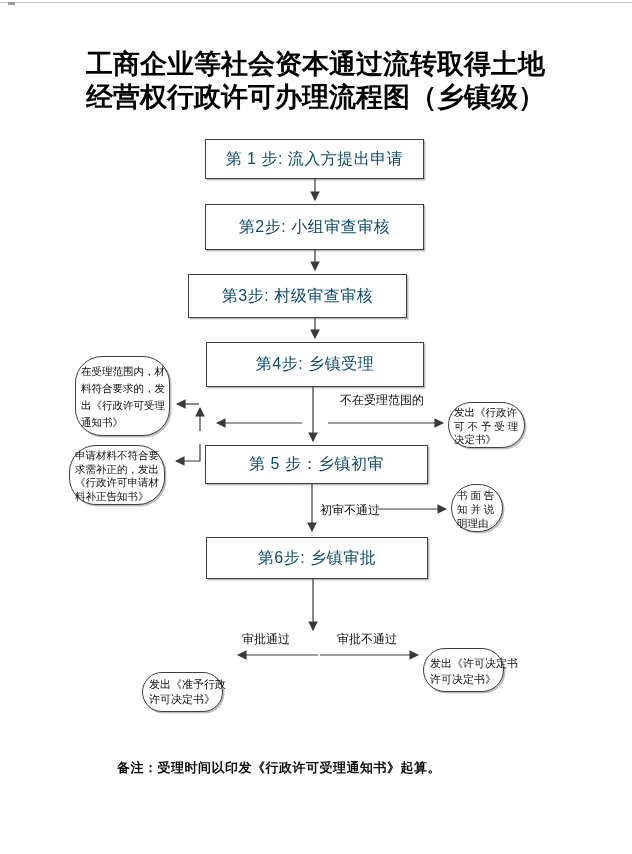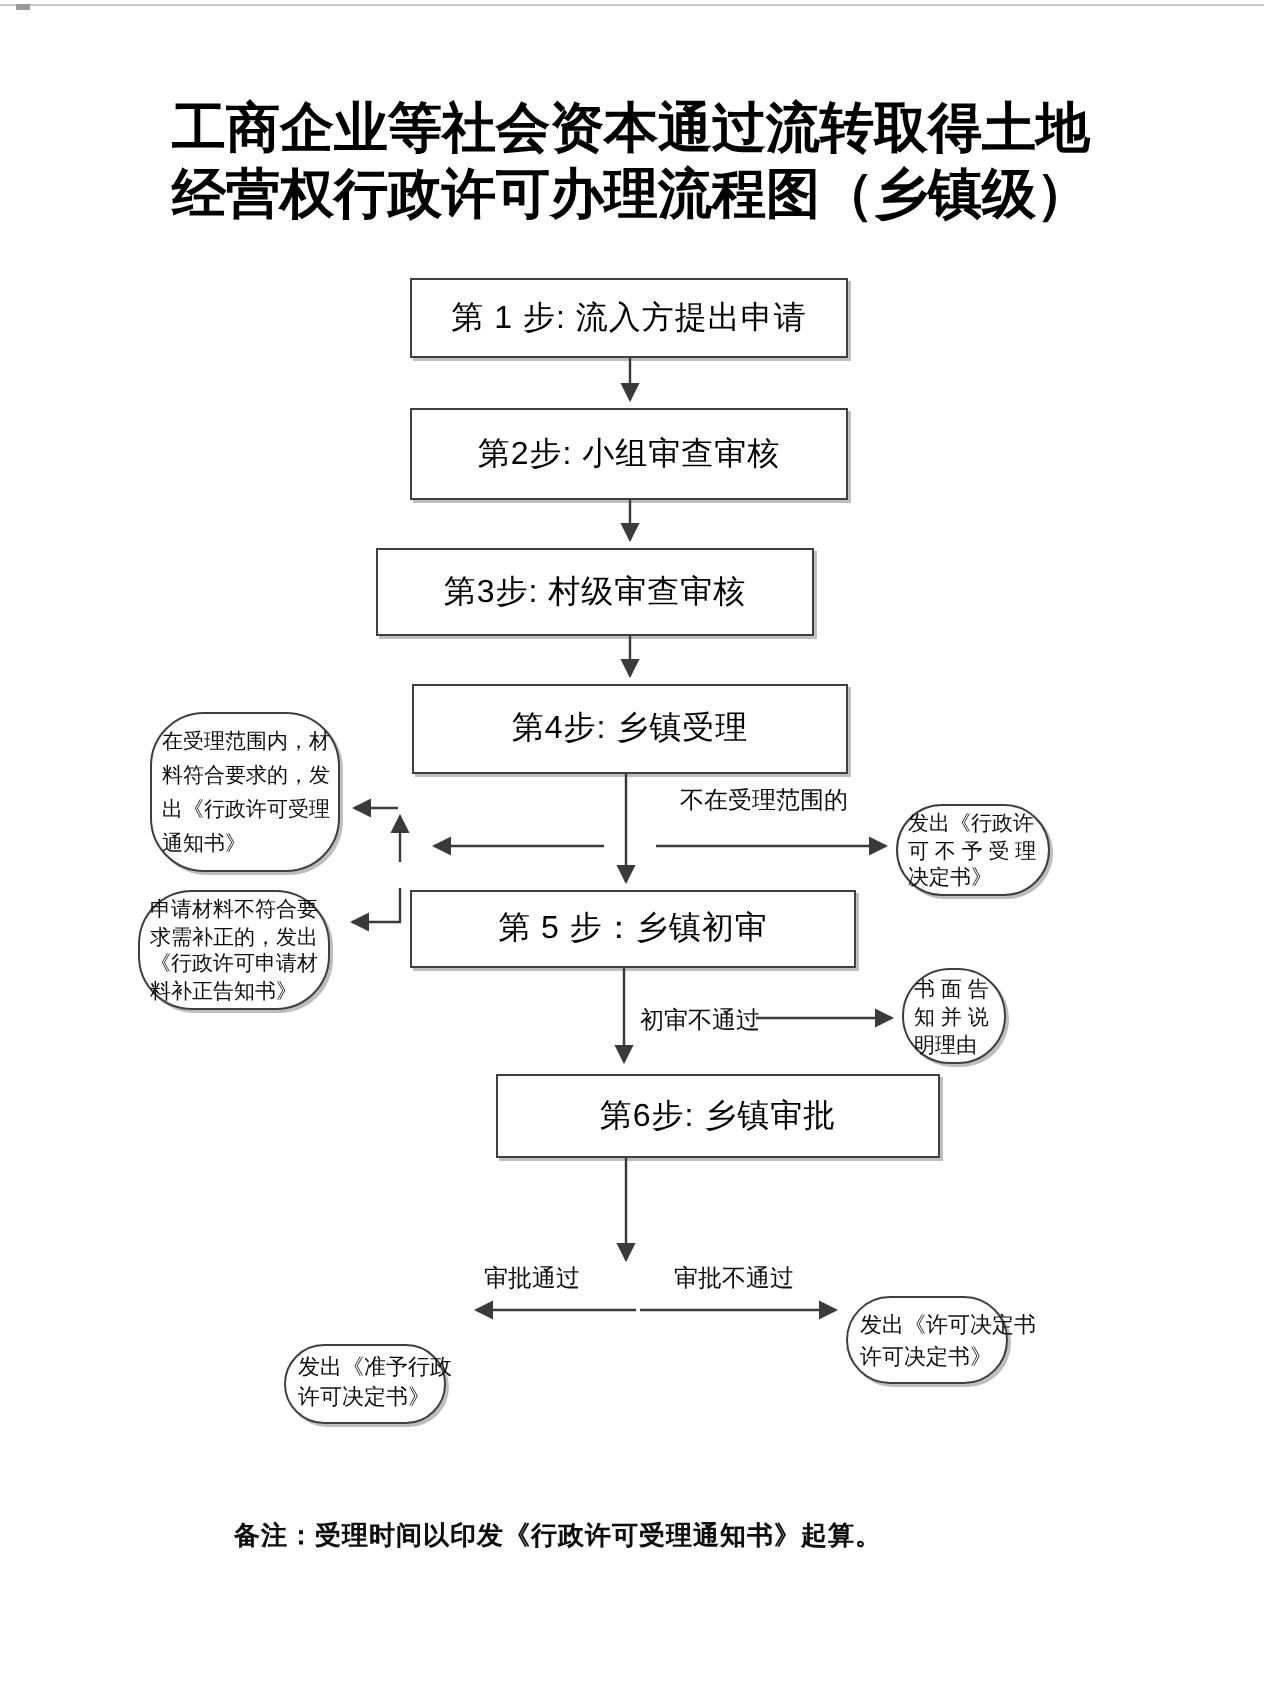--- a/index.html
+++ b/index.html
@@ -28,7 +28,7 @@
   }
   .step{
     display:flex;align-items:center;justify-content:center;
-    font-size:16px;letter-spacing:.5px;white-space:nowrap;color:#000000;
+    font-size:16px;letter-spacing:.5px;white-space:nowrap;color:#0c4a6e;
   }
   .side{font-size:10.5px;color:#0d0d0d;border-radius:27px;}
   .side .ln{display:block;white-space:nowrap;}

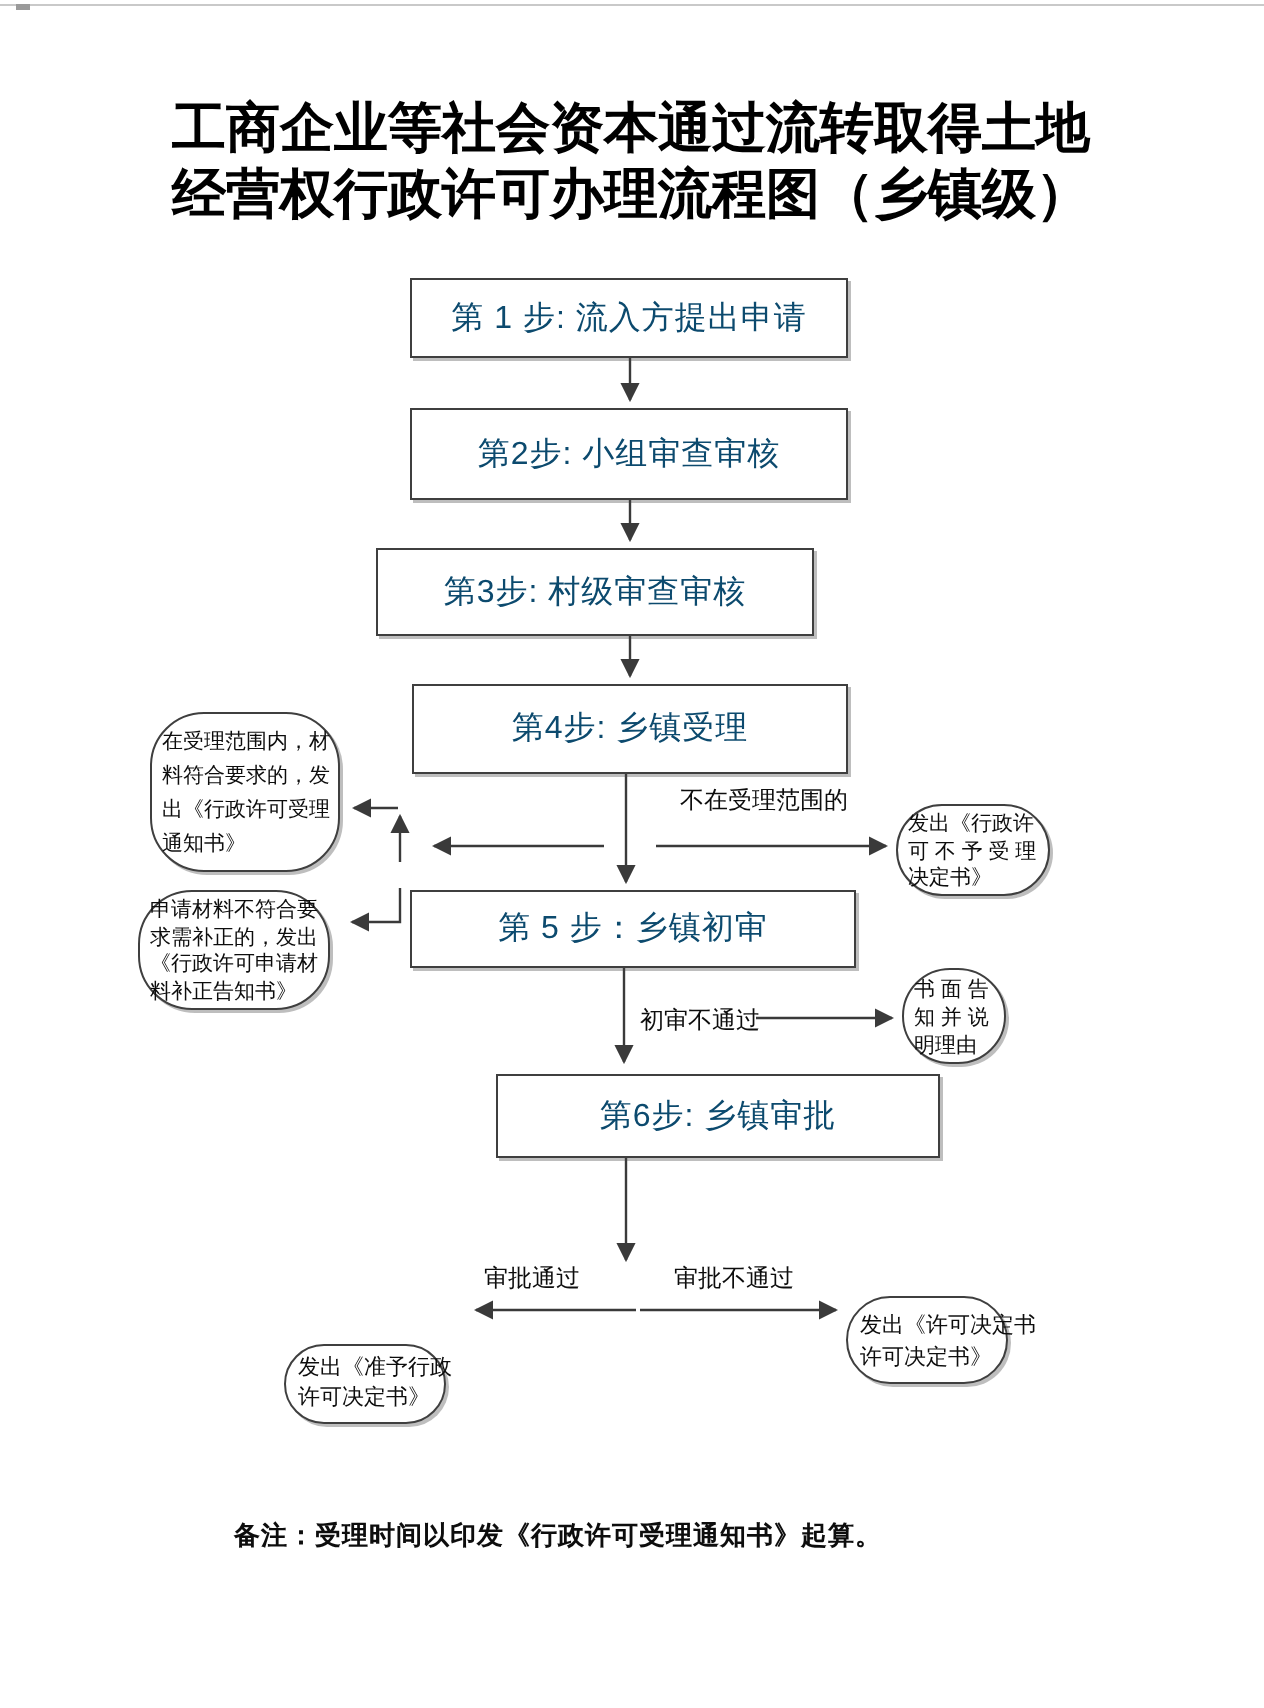--- a/index.html
+++ b/index.html
@@ -75,7 +75,7 @@
   <div class="box step" style="left:188px;top:274px;width:219px;height:44px;">第3步: 村级审查审核</div>
   <div class="box step" style="left:206px;top:342px;width:218px;height:45px;">第4步: 乡镇受理</div>
   <div class="box step" style="left:205px;top:445px;width:223px;height:39px;">第 5 步：乡镇初审</div>
-  <div class="box step" style="left:206px;top:537px;width:222px;height:42px;margin-left:42px;">第6步: 乡镇审批</div>
+  <div class="box step" style="left:206px;top:537px;width:222px;height:42px;">第6步: 乡镇审批</div>
 
   <div class="box side" style="left:75px;top:356px;width:95px;height:80px;padding:6px 5px;line-height:17px;">
     <span class="ln">在受理范围内，材</span>

